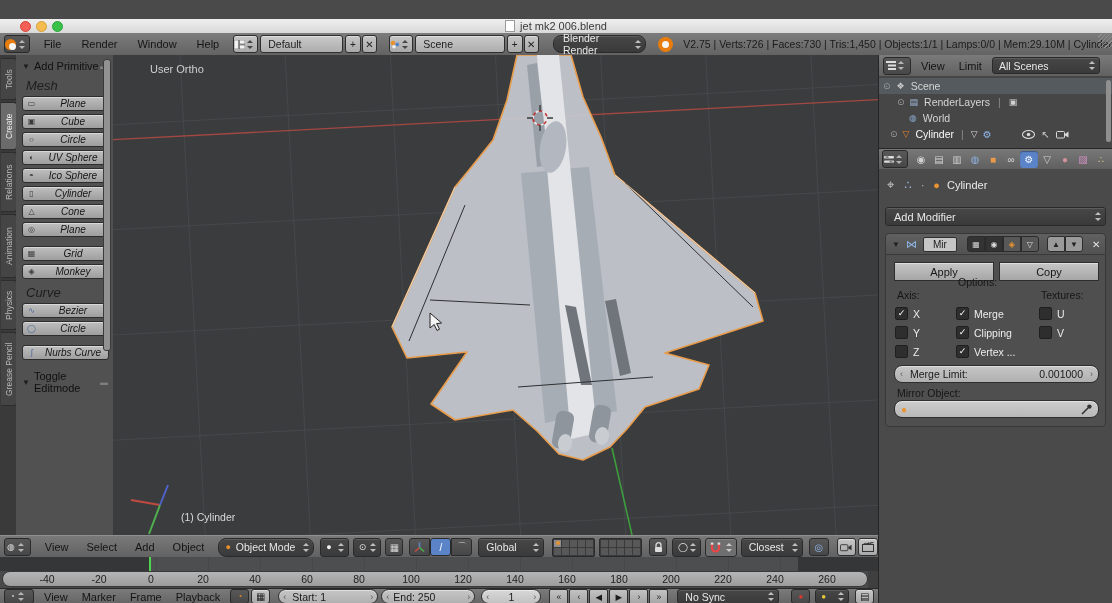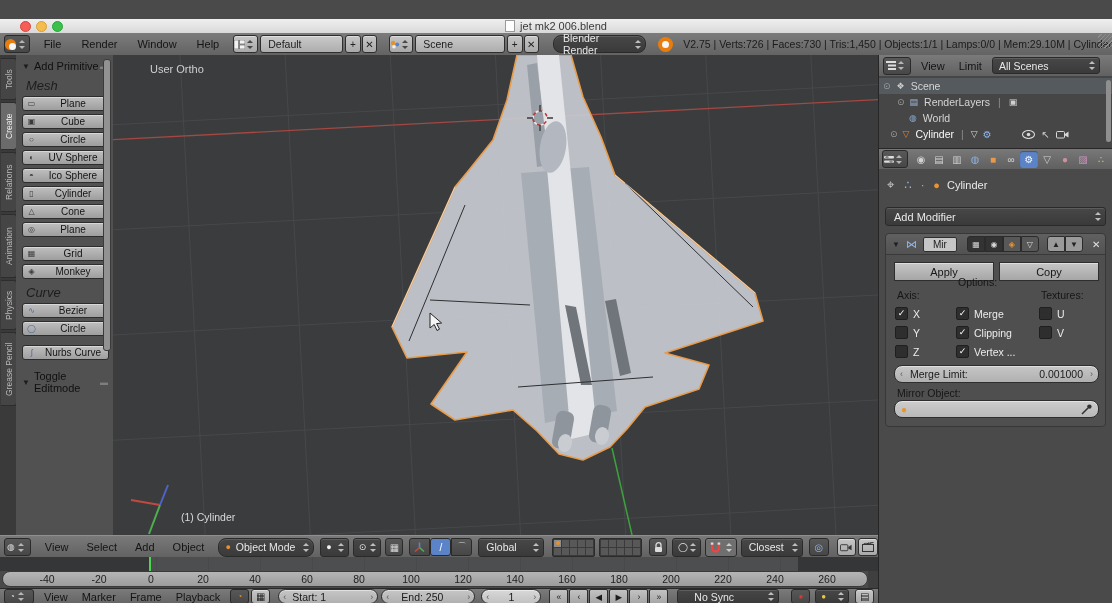--- a/index.html
+++ b/index.html
@@ -74,7 +74,7 @@
          height:13px;margin:0 4px 3px 6px;display:flex;align-items:center;color:#141414;font-size:10px;
          box-shadow:inset 0 1px 0 rgba(255,255,255,.4);}
   .btn3d .bico{width:13px;text-align:center;font-size:8px;color:#3b3b3b;margin-left:2px;}
-  .btn3d .blbl{flex:1;text-align:center;}
+  .btn3d .blbl{flex:1;text-align:center;font-style:italic;}
   .btn3d.gap-after{margin-bottom:9px;}
   .curve-list .bico{color:#49659c;}
   .shelf-scroll{position:absolute;right:2px;top:4px;width:6px;height:290px;background:#929292;

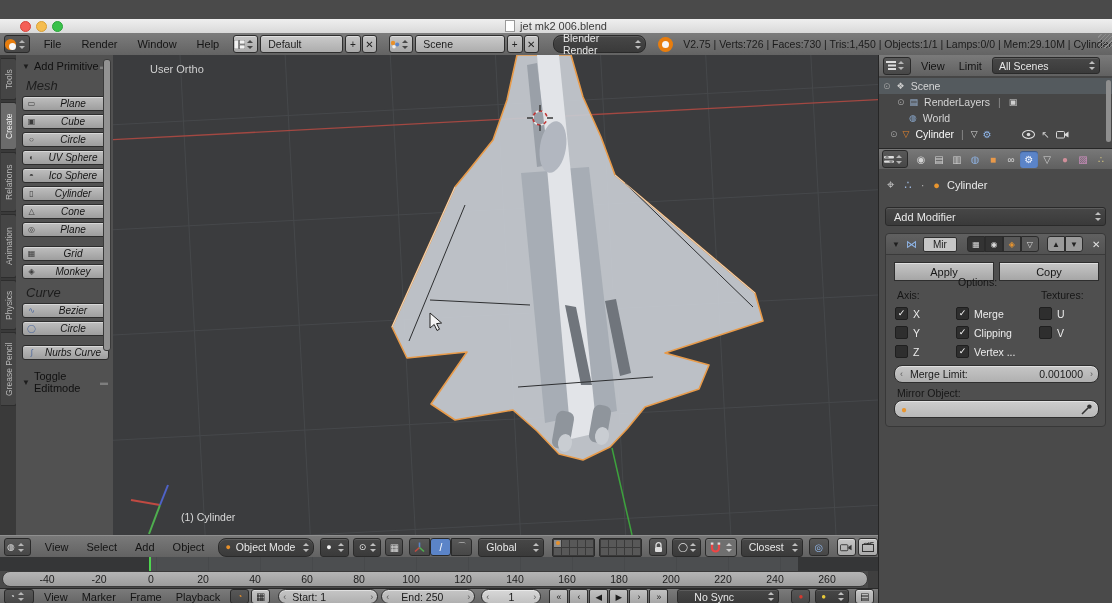--- a/index.html
+++ b/index.html
@@ -819,7 +819,7 @@
     </div>
     <div class="pill" style="width:92px;height:13px;margin-left:3px">
       <span class="sarr" style="margin-left:4px">‹</span>
-      <span style="margin-left:12px">End: 250</span>
+      <span style="margin-left:4px">End: 250</span>
       <span class="sarr" style="margin-left:auto;margin-right:4px">›</span>
     </div>
     <div class="pill" style="width:58px;height:13px;margin-left:6px;background:linear-gradient(#d8d8d8,#c2c2c2)">

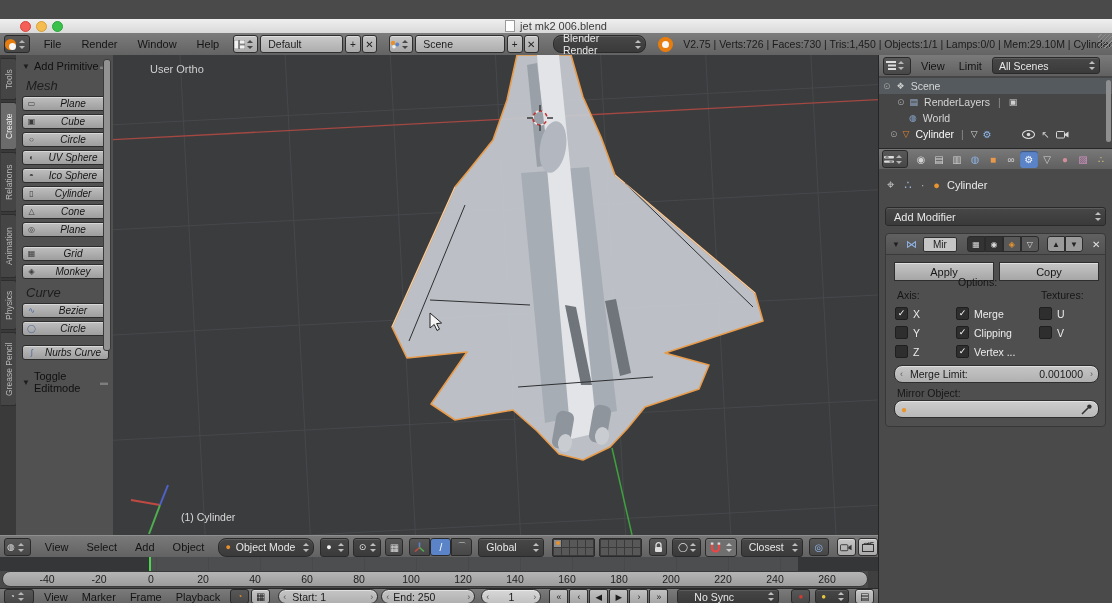--- a/index.html
+++ b/index.html
@@ -836,7 +836,7 @@
       <div class="pbtn">»</div>
     </div>
     <div class="dd-dark" style="width:100px;margin-left:8px;height:13px">
-      <span style="margin-left:16px">No Sync</span>
+      <span style="margin-left:7px">No Sync</span>
       <span class="dda"></span>
     </div>
     <div class="icobtn" style="width:17px;margin-left:12px;height:13px">

